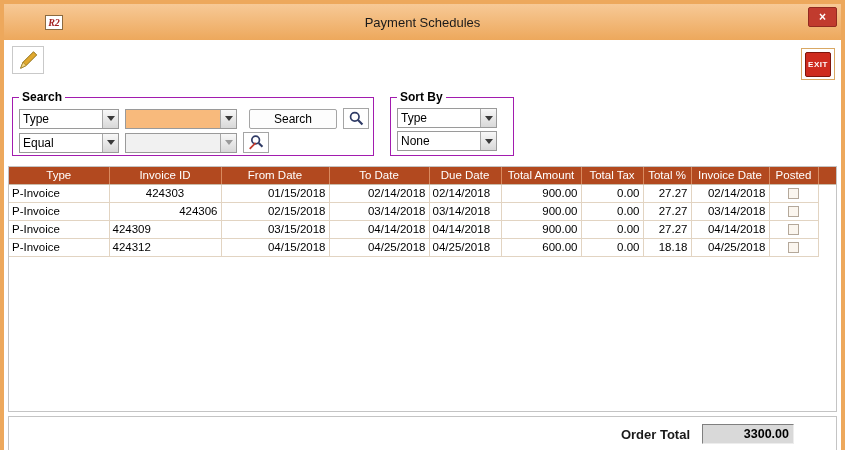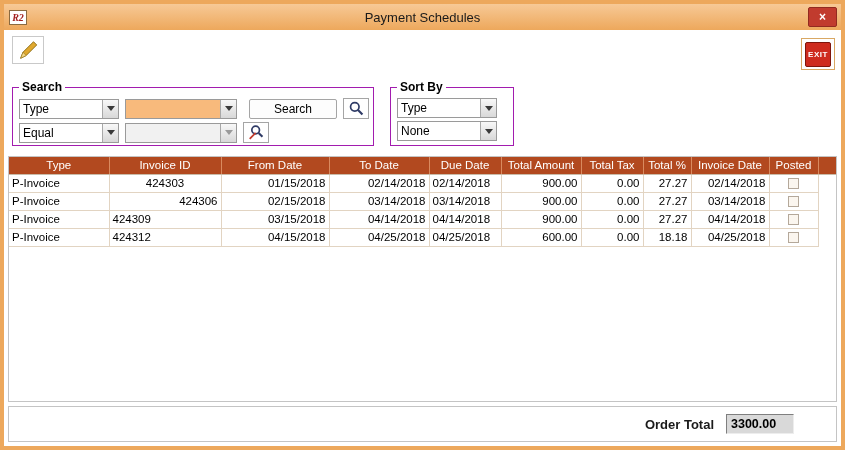--- a/index.html
+++ b/index.html
@@ -10,9 +10,9 @@
     background: #FFFFFF;
   }
   .titlebar {
-    position: relative; height: 26px; width: 100%;
+    position: relative; height: 36px; width: 100%;
     background: linear-gradient(var(--titlebar, #F7C996), var(--accent-orange, #EDA85C));
-    display: flex; align-items: center;
+    display: flex; align-items: center; padding-left: 36px;
   }
   .app-icon {
     margin-left: 5px; width: 18px; height: 15px; background: #FFFFFF;

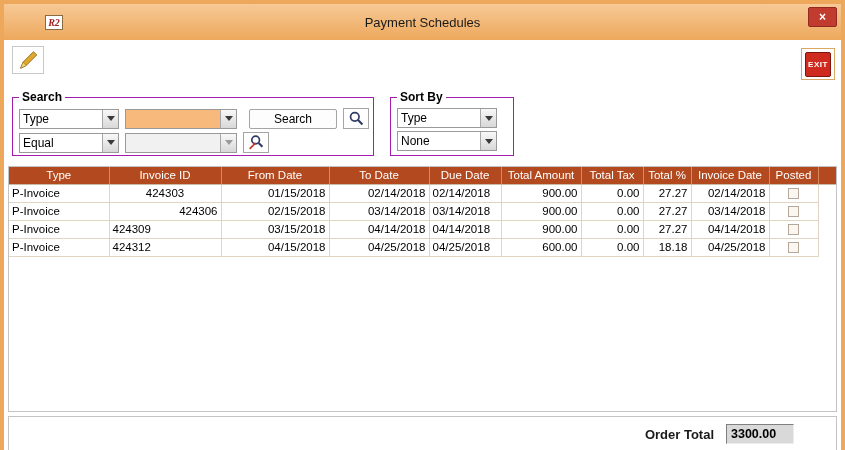--- a/index.html
+++ b/index.html
@@ -101,9 +101,9 @@
   }
   .total-label { font-size: 13px; font-weight: bold; color: #1A1A1A; }
   .total-box {
-    width: 68px; height: 20px; background: #D9D9D9;
+    width: 92px; height: 20px; background: #D9D9D9;
     border: 1px solid; border-color: #7F7F7F #EDEDED #EDEDED #7F7F7F;
-    font-size: 12.5px; font-weight: bold; line-height: 18px; padding: 0 4px;
+    font-size: 12.5px; font-weight: bold; text-align: right; line-height: 18px; padding: 0 4px;
   }
 </style>
 </head>

